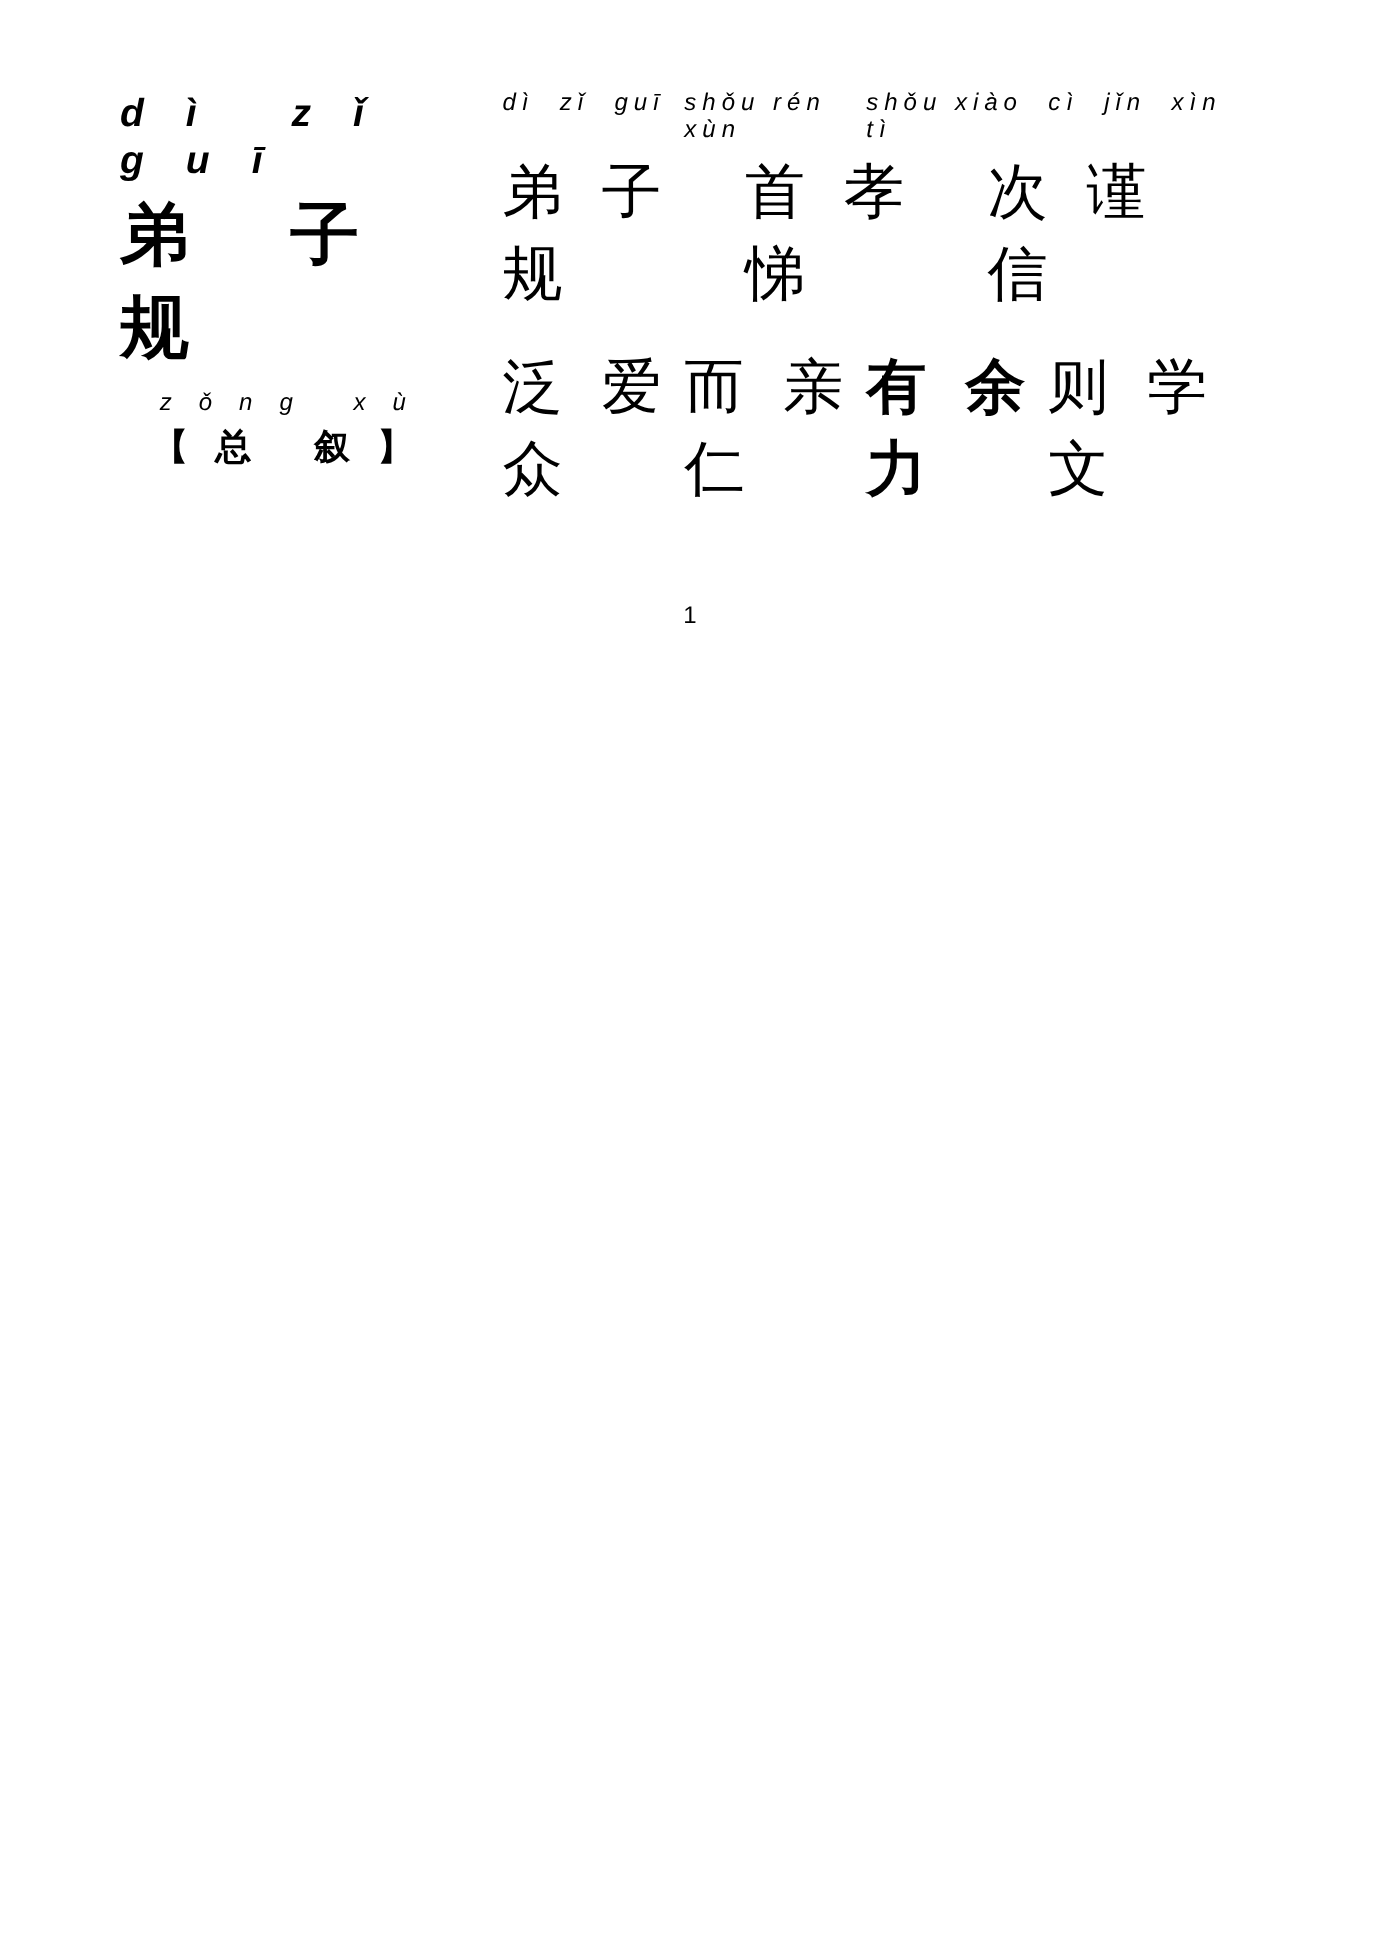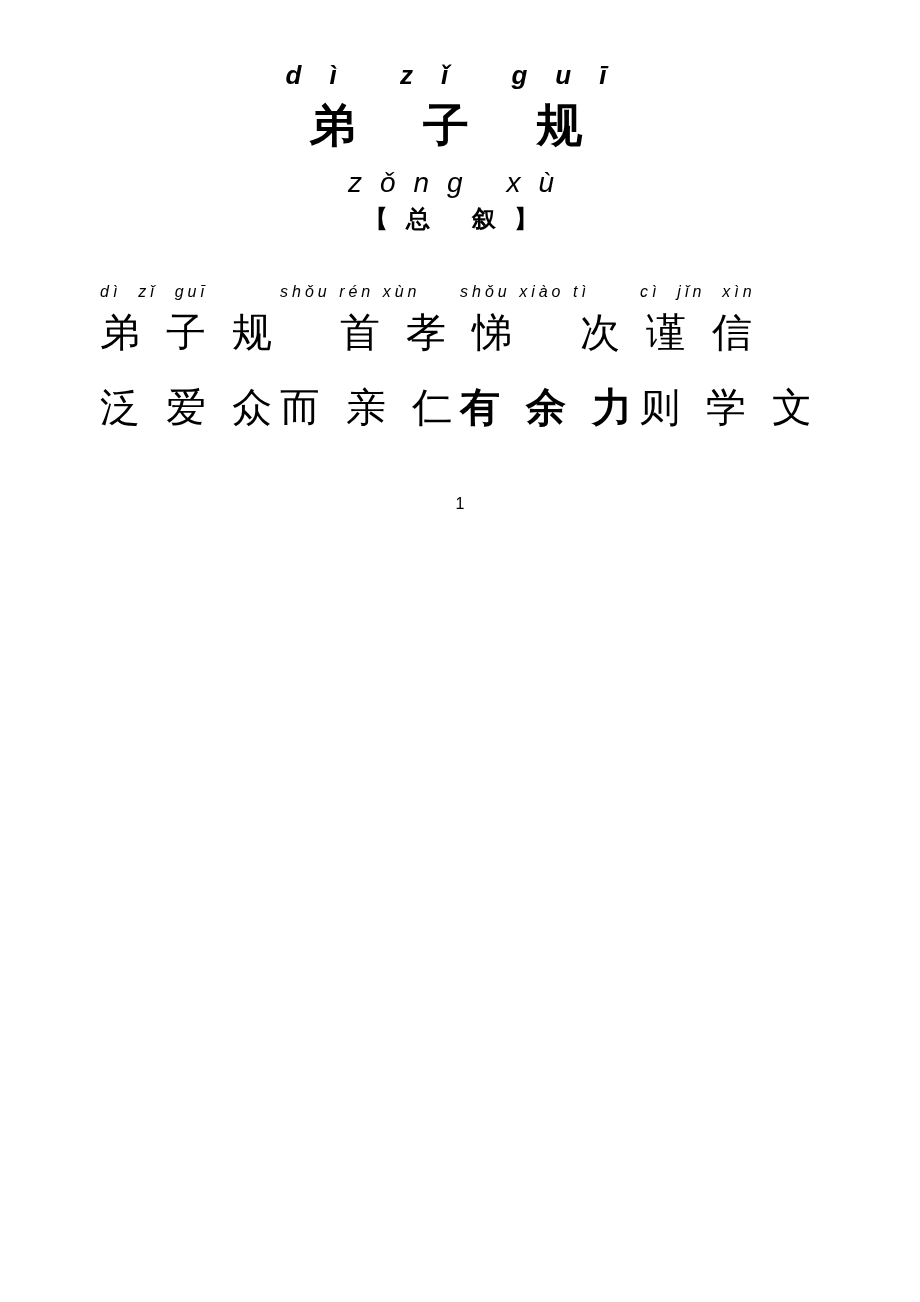--- a/index.html
+++ b/index.html
@@ -82,8 +82,7 @@
     .main-content {
       width: 100%;
       display: flex;
-      flex-direction: column;
-      align-items: center;
+      align-items: flex-start;
       flex: 1;
     }
 

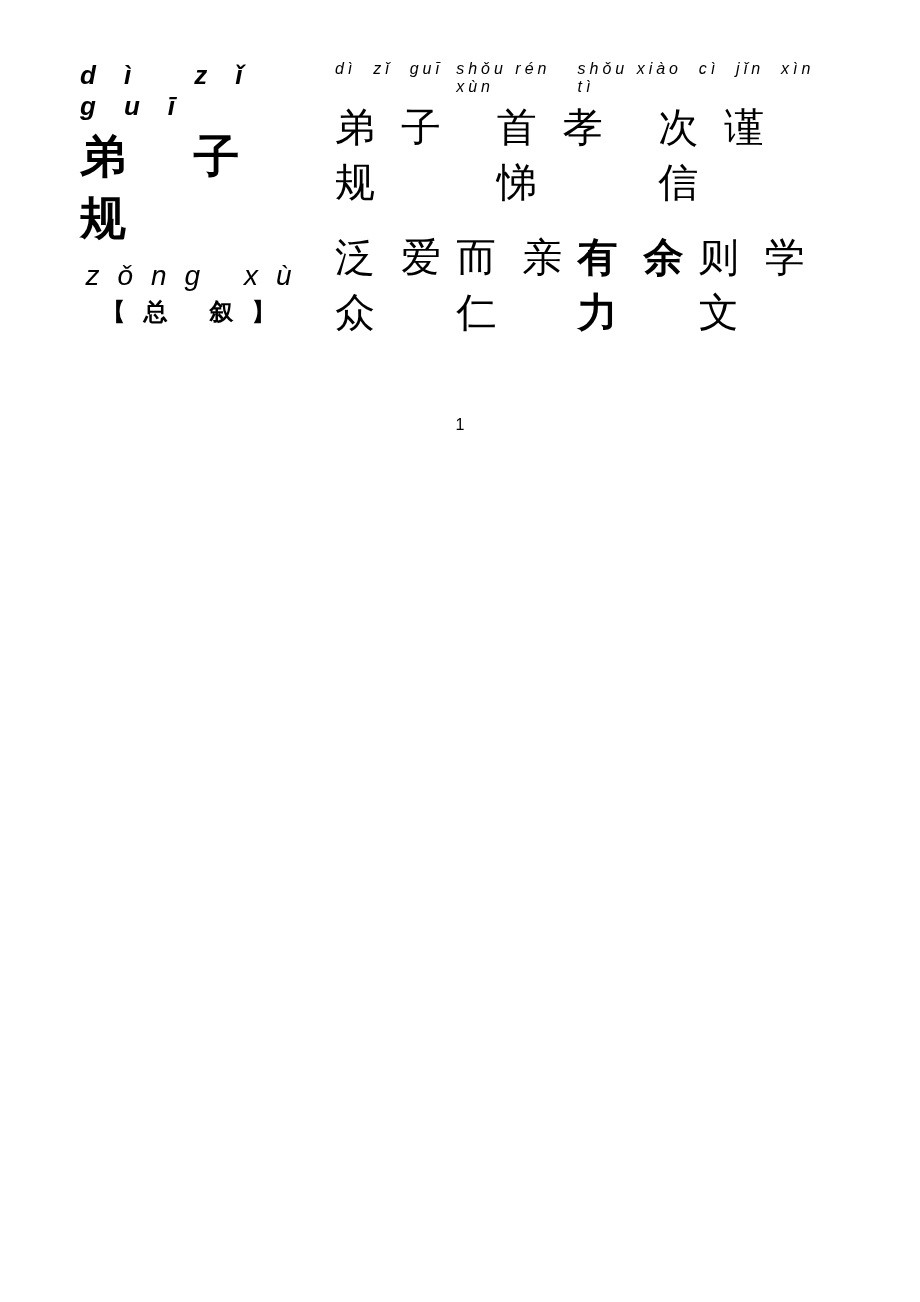--- a/index.html
+++ b/index.html
@@ -52,7 +52,7 @@
     }
 
     .subtitle-pinyin {
-      font-size: 28px;
+      font-size: 16px;
       letter-spacing: 18px;
       font-family: Arial, sans-serif;
       margin-bottom: 4px;

